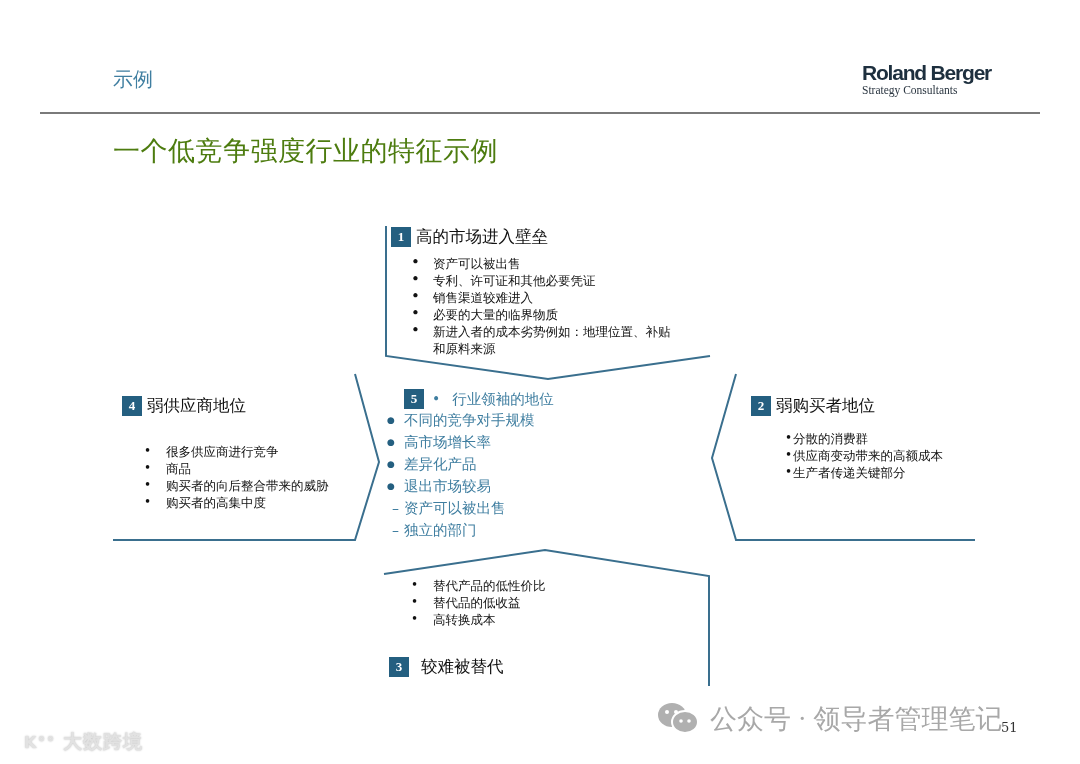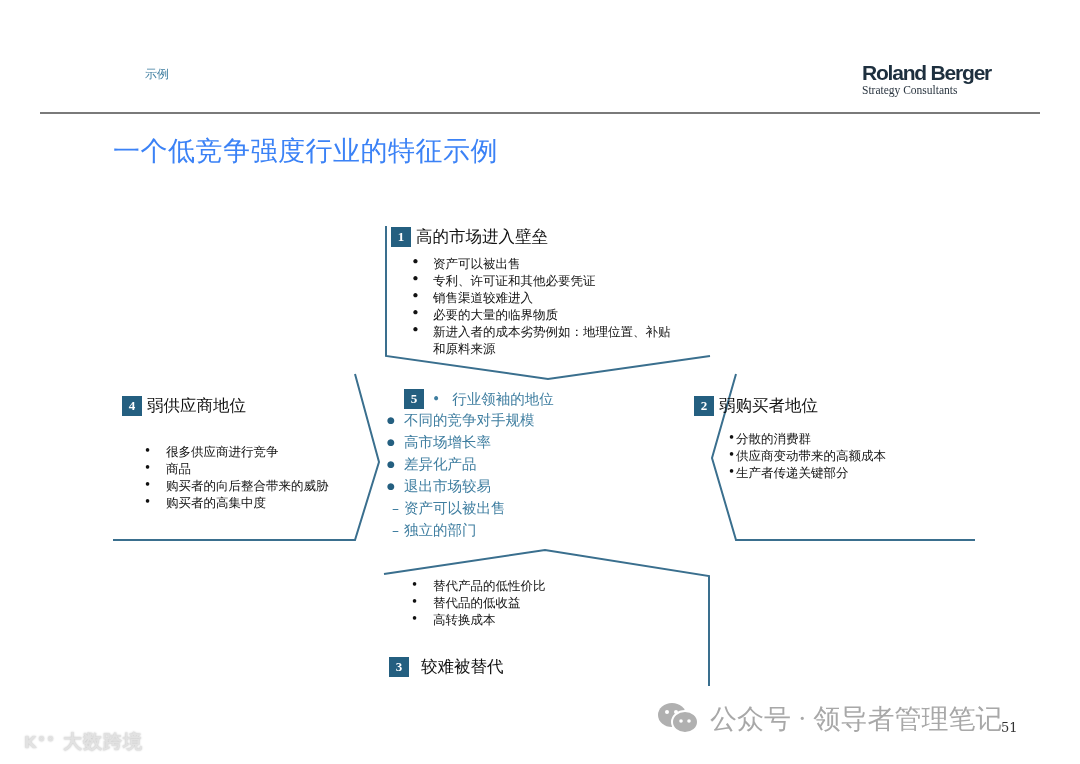--- a/index.html
+++ b/index.html
@@ -11,9 +11,8 @@
     }
     .abs { position: absolute; }
     .section-label {
-      left: 113px; top: 66px; font-size: 12px; color: #3f7ea0;
+      left: 113px; top: 66px; font-size: 20px; color: #3f7ea0;
       font-family: "DejaVu Sans", "Liberation Sans", sans-serif;
-      margin-left: 32px;
     }
     .logo { left: 862px; top: 62px; }
     .logo-main {

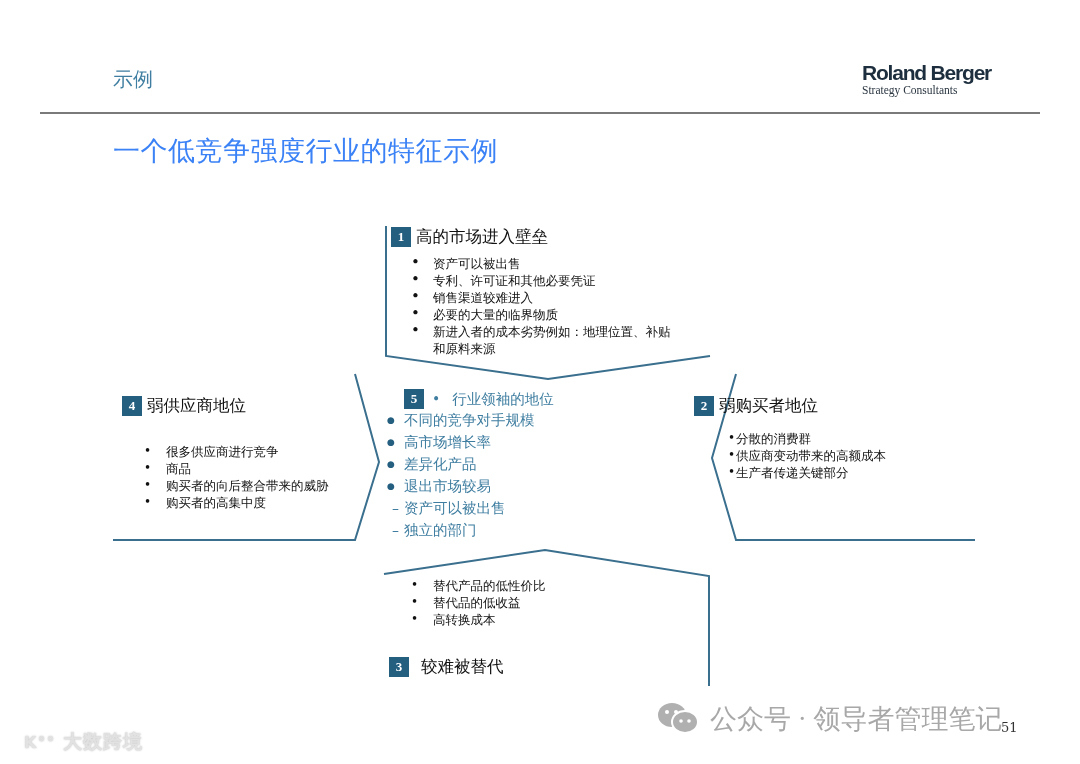--- a/index.html
+++ b/index.html
@@ -25,7 +25,7 @@
     }
     .rule { left: 40px; top: 112px; width: 1000px; height: 2px; background: #7a7a7a; }
     .page-title {
-      left: 113px; top: 133px; font-size: 27px; color: #3b82f6;
+      left: 113px; top: 133px; font-size: 27px; color: #4d7c0f;
       font-family: "DejaVu Sans", "Liberation Sans", sans-serif; letter-spacing: 0.5px;
     }
     svg.frame { position: absolute; left: 0; top: 0; }

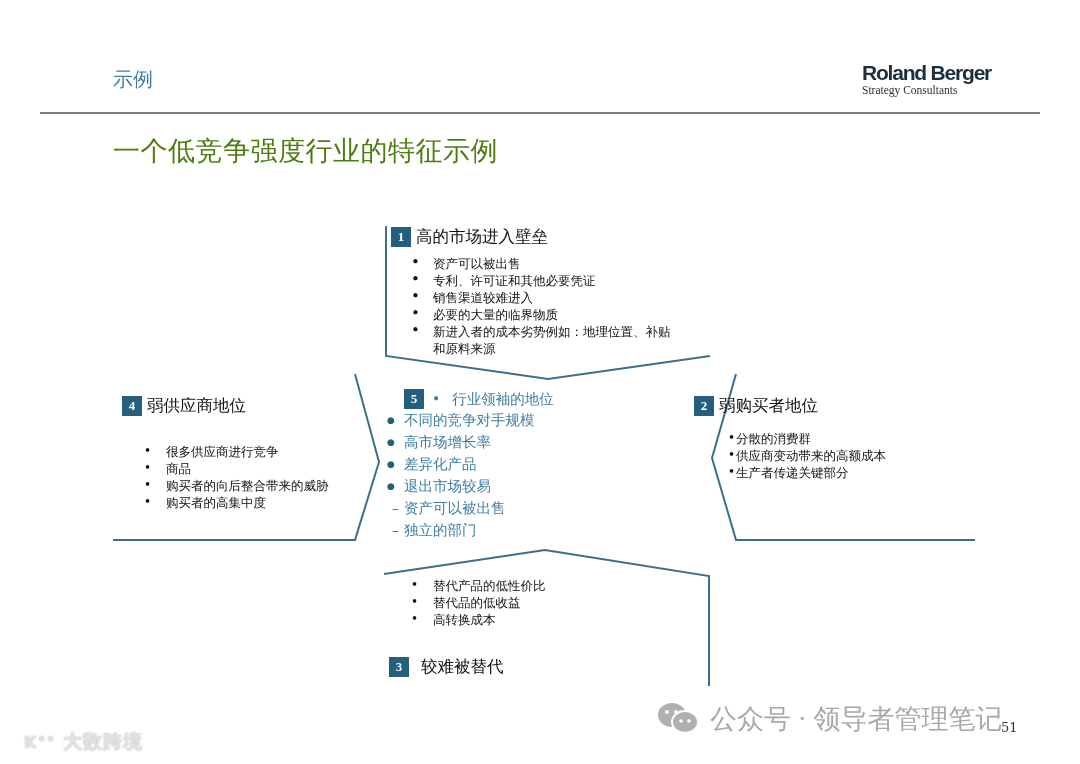--- a/index.html
+++ b/index.html
@@ -47,7 +47,7 @@
     .b1 ul li::before { font-size: 15px; top: -1px; }
     .b4 { left: 122px; top: 395px; }
     .b4 ul { margin-left: 44px; margin-top: 26px; }
-    .b2 { left: 694px; top: 395px; }
+    .b2 { left: 751px; top: 395px; }
     .b2 ul { margin-left: 42px; margin-top: 13px; }
     .b2 ul li::before { left: -8px; }
     .b3-list { left: 433px; top: 577px; }

